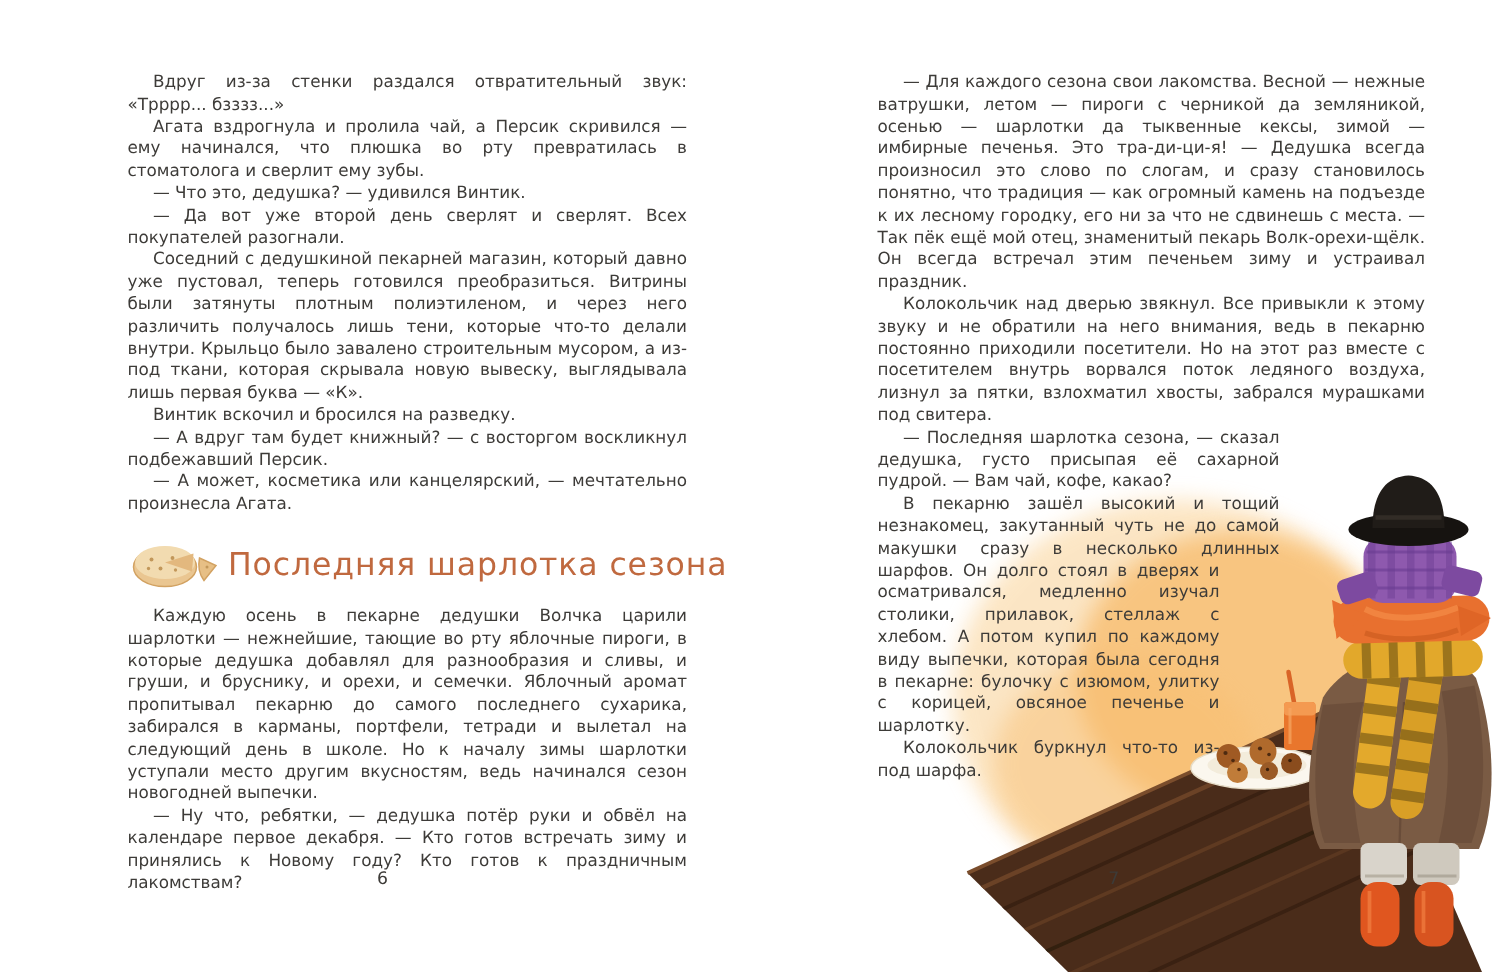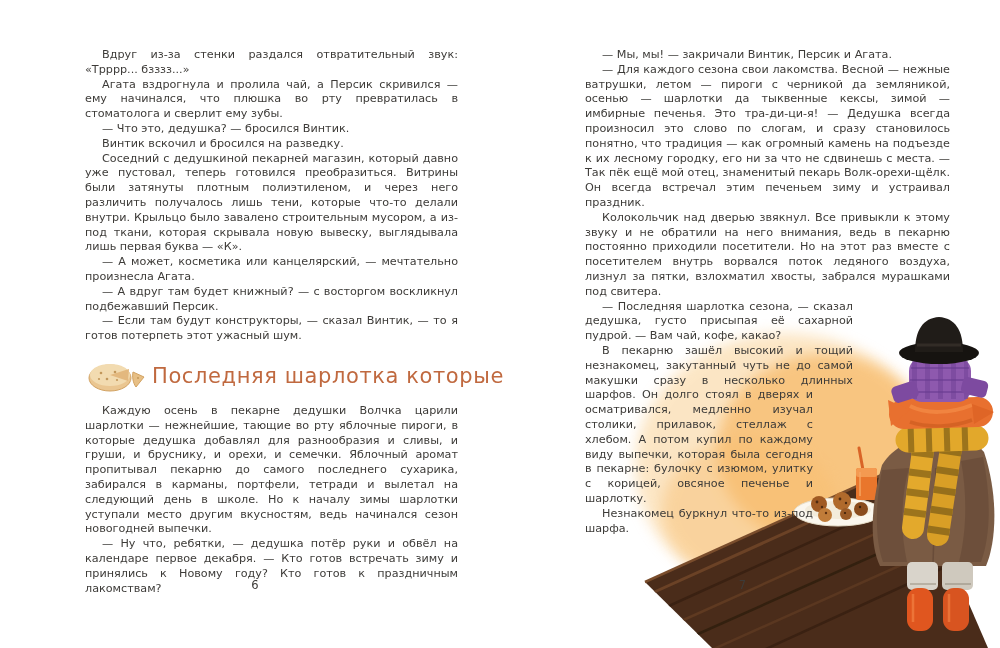--- a/index.html
+++ b/index.html
@@ -58,7 +58,6 @@
   <div class="page-number pn-left">6</div>
 
   <div class="text-col col-right">
-    <p class="para">— Мы, мы! — закричали Винтик, Персик и Агата.</p>
     <p class="para">— Для каждого сезона свои лакомства. Весной — нежные ватрушки, летом — пироги с черникой да земляникой, осенью — шарлотки да тыквенные кексы, зимой — имбирные печенья. Это тра-ди-ци-я! — Дедушка всегда произносил это слово по слогам, и сразу становилось понятно, что традиция — как огромный камень на подъезде к их лесному городку, его ни за что не сдвинешь с места. — Так пёк ещё мой отец, знаменитый пекарь Волк-орехи-щёлк. Он всегда встречал этим печеньем зиму и устраивал праздник.</p>
     <p class="para">Колокольчик над дверью звякнул. Все привыкли к этому звуку и не обратили на него внимания, ведь в пекарню постоянно приходили посетители. Но на этот раз вместе с посетителем внутрь ворвался поток ледяного воздуха, лизнул за пятки, взлохматил хвосты, забрался мурашками под свитера.</p>
     <div class="wrap-spacer spacer-1"></div>

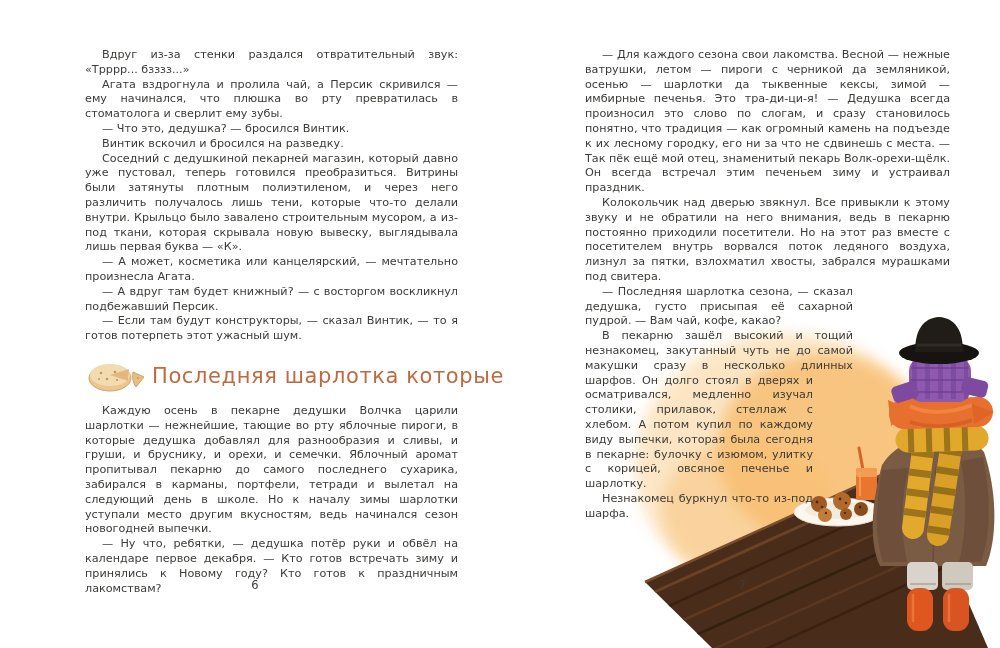--- a/index.html
+++ b/index.html
@@ -29,7 +29,7 @@
   <div class="text-col col-left">
     <p class="para">Вдруг из-за стенки раздался отвратительный звук: «Трррр... бзззз...»</p>
     <p class="para">Агата вздрогнула и пролила чай, а Персик скривился — ему начинался, что плюшка во рту превратилась в стоматолога и сверлит ему зубы.</p>
-    <p class="para">— Что это, дедушка? — бросился Винтик.</p>
+    <p class="para">— Что это, дедушка? — удивился Винтик.</p>
     <p class="para">Винтик вскочил и бросился на разведку.</p>
     <p class="para">Соседний с дедушкиной пекарней магазин, который давно уже пустовал, теперь готовился преобразиться. Витрины были затянуты плотным полиэтиленом, и через него различить получалось лишь тени, которые что-то делали внутри. Крыльцо было завалено строительным мусором, а из-под ткани, которая скрывала новую вывеску, выглядывала лишь первая буква — «К».</p>
     <p class="para">— А может, косметика или канцелярский, — мечтательно произнесла Агата.</p>

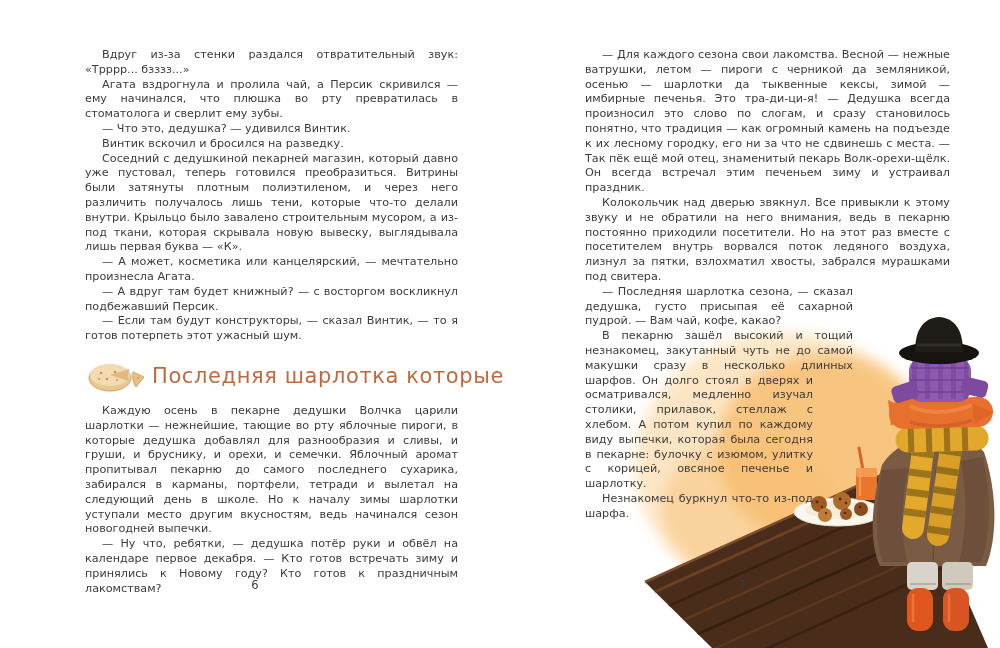--- a/index.html
+++ b/index.html
@@ -30,6 +30,7 @@
     <p class="para">Вдруг из-за стенки раздался отвратительный звук: «Трррр... бзззз...»</p>
     <p class="para">Агата вздрогнула и пролила чай, а Персик скривился — ему начинался, что плюшка во рту превратилась в стоматолога и сверлит ему зубы.</p>
     <p class="para">— Что это, дедушка? — удивился Винтик.</p>
+    <p class="para">— Да вот уже второй день сверлят и сверлят. Всех покупателей разогнали.</p>
     <p class="para">Винтик вскочил и бросился на разведку.</p>
     <p class="para">Соседний с дедушкиной пекарней магазин, который давно уже пустовал, теперь готовился преобразиться. Витрины были затянуты плотным полиэтиленом, и через него различить получалось лишь тени, которые что-то делали внутри. Крыльцо было завалено строительным мусором, а из-под ткани, которая скрывала новую вывеску, выглядывала лишь первая буква — «К».</p>
     <p class="para">— А может, косметика или канцелярский, — мечтательно произнесла Агата.</p>

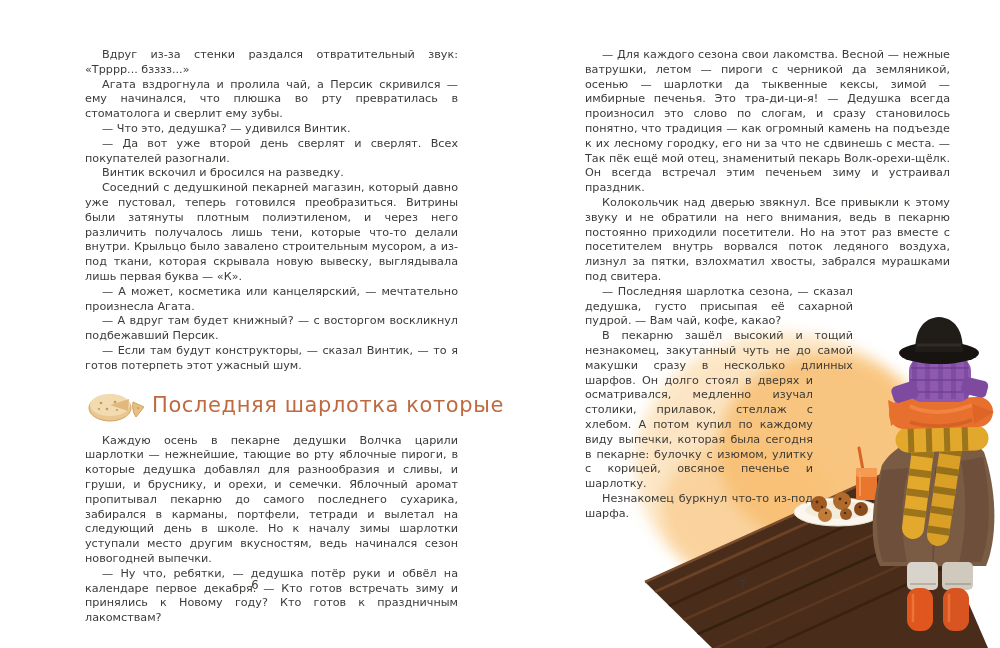--- a/index.html
+++ b/index.html
@@ -31,8 +31,8 @@
     <p class="para">Агата вздрогнула и пролила чай, а Персик скривился — ему начинался, что плюшка во рту превратилась в стоматолога и сверлит ему зубы.</p>
     <p class="para">— Что это, дедушка? — удивился Винтик.</p>
     <p class="para">— Да вот уже второй день сверлят и сверлят. Всех покупателей разогнали.</p>
+    <p class="para">Соседний с дедушкиной пекарней магазин, который давно уже пустовал, теперь готовился преобразиться. Витрины были затянуты плотным полиэтиленом, и через него различить получалось лишь тени, которые что-то делали внутри. Крыльцо было завалено строительным мусором, а из-под ткани, которая скрывала новую вывеску, выглядывала лишь первая буква — «К».</p>
     <p class="para">Винтик вскочил и бросился на разведку.</p>
-    <p class="para">Соседний с дедушкиной пекарней магазин, который давно уже пустовал, теперь готовился преобразиться. Витрины были затянуты плотным полиэтиленом, и через него различить получалось лишь тени, которые что-то делали внутри. Крыльцо было завалено строительным мусором, а из-под ткани, которая скрывала новую вывеску, выглядывала лишь первая буква — «К».</p>
     <p class="para">— А может, косметика или канцелярский, — мечтательно произнесла Агата.</p>
     <p class="para">— А вдруг там будет книжный? — с восторгом воскликнул подбежавший Персик.</p>
     <p class="para">— Если там будут конструкторы, — сказал Винтик, — то я готов потерпеть этот ужасный шум.</p>

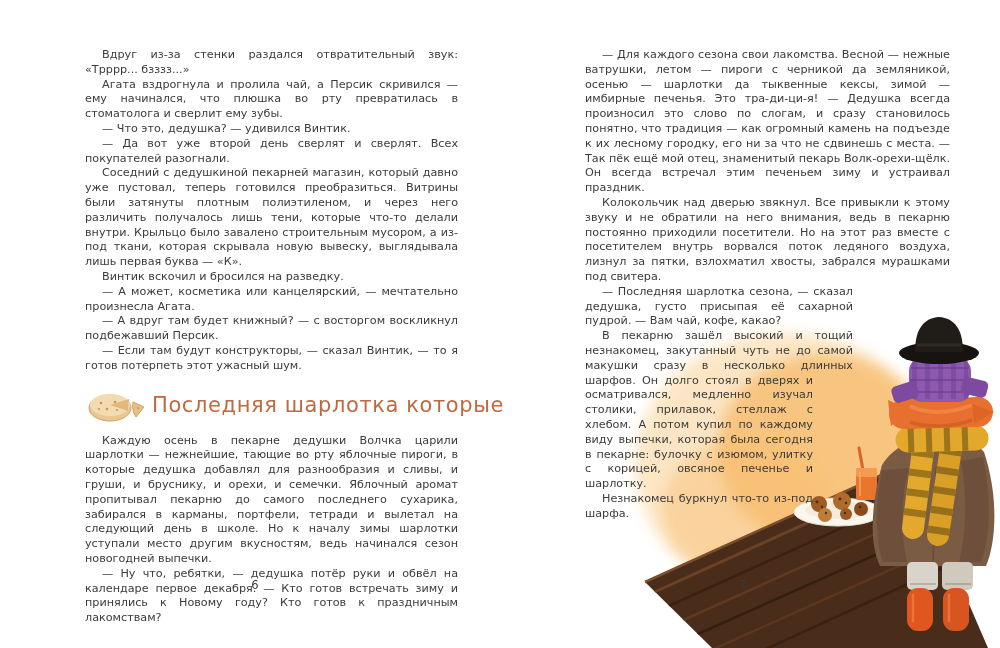--- a/index.html
+++ b/index.html
@@ -33,8 +33,8 @@
     <p class="para">— Да вот уже второй день сверлят и сверлят. Всех покупателей разогнали.</p>
     <p class="para">Соседний с дедушкиной пекарней магазин, который давно уже пустовал, теперь готовился преобразиться. Витрины были затянуты плотным полиэтиленом, и через него различить получалось лишь тени, которые что-то делали внутри. Крыльцо было завалено строительным мусором, а из-под ткани, которая скрывала новую вывеску, выглядывала лишь первая буква — «К».</p>
     <p class="para">Винтик вскочил и бросился на разведку.</p>
+    <p class="para">— А вдруг там будет книжный? — с восторгом воскликнул подбежавший Персик.</p>
     <p class="para">— А может, косметика или канцелярский, — мечтательно произнесла Агата.</p>
-    <p class="para">— А вдруг там будет книжный? — с восторгом воскликнул подбежавший Персик.</p>
     <p class="para">— Если там будут конструкторы, — сказал Винтик, — то я готов потерпеть этот ужасный шум.</p>
 
     <div class="chapter-heading">

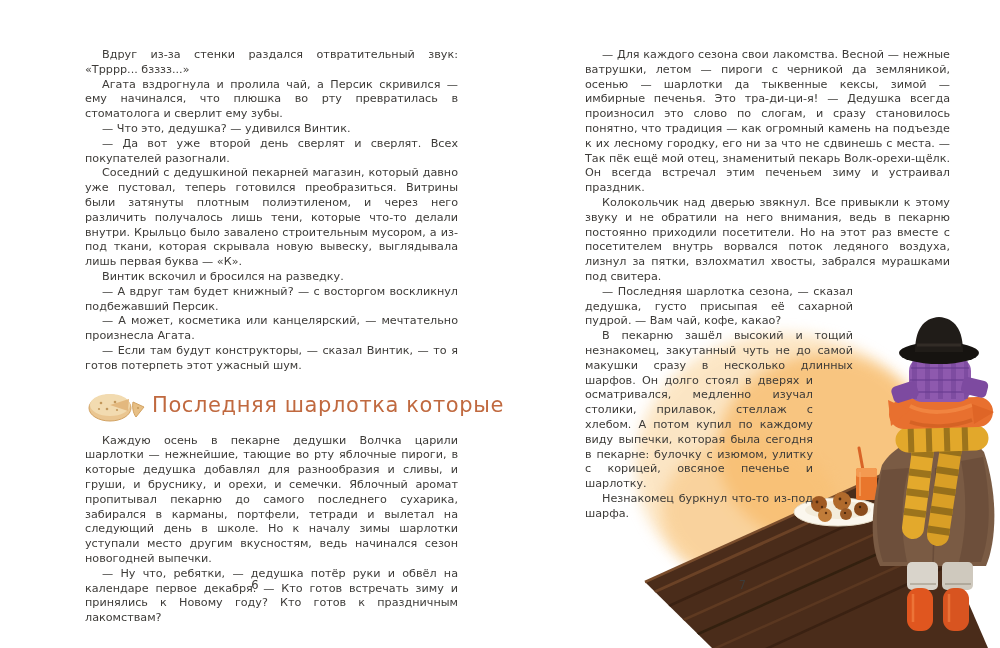--- a/index.html
+++ b/index.html
@@ -35,7 +35,6 @@
     <p class="para">Винтик вскочил и бросился на разведку.</p>
     <p class="para">— А вдруг там будет книжный? — с восторгом воскликнул подбежавший Персик.</p>
     <p class="para">— А может, косметика или канцелярский, — мечтательно произнесла Агата.</p>
-    <p class="para">— Если там будут конструкторы, — сказал Винтик, — то я готов потерпеть этот ужасный шум.</p>
 
     <div class="chapter-heading">
       <svg class="pie-icon" width="58" height="36" viewBox="0 0 58 36" aria-hidden="true">

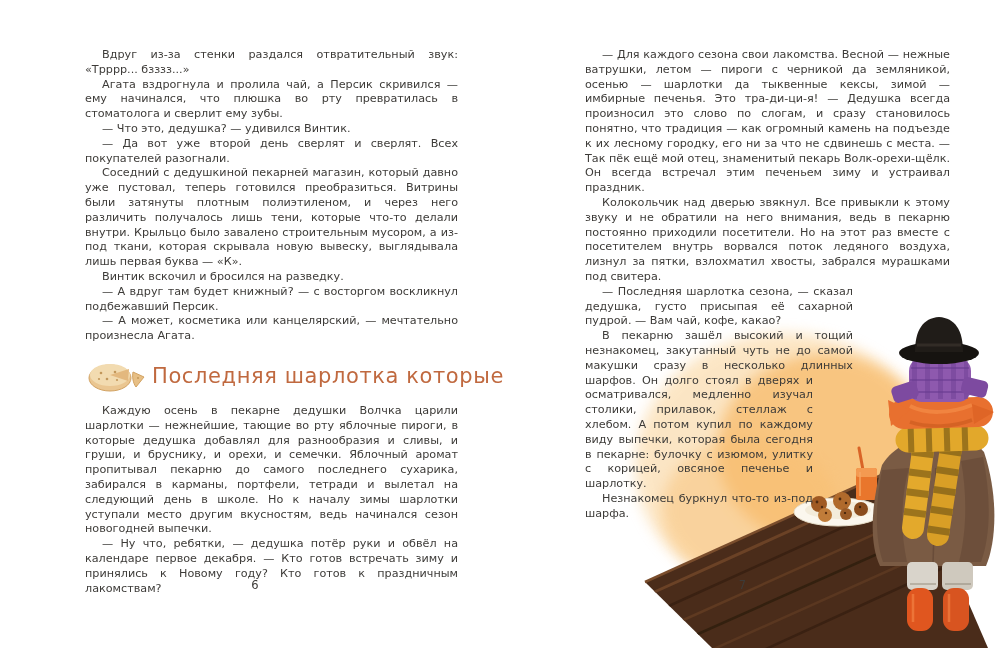--- a/index.html
+++ b/index.html
@@ -49,7 +49,7 @@
         <path d="M46,14 L57,19 L49,29 C46,25 45,19 46,14 Z" fill="#e7bf85" stroke="#d2a262" stroke-width="1"></path>
         <circle cx="51" cy="20" r="1" fill="#c2975a"></circle>
       </svg>
-      <span class="heading-text">Последняя шарлотка которые</span>
+      <span class="heading-text">Последняя шарлотка сезона</span>
     </div>
 
     <p class="para">Каждую осень в пекарне дедушки Волчка царили шарлотки — нежнейшие, тающие во рту яблочные пироги, в которые дедушка добавлял для разнообразия и сливы, и груши, и бруснику, и орехи, и семечки. Яблочный аромат пропитывал пекарню до самого последнего сухарика, забирался в карманы, портфели, тетради и вылетал на следующий день в школе. Но к началу зимы шарлотки уступали место другим вкусностям, ведь начинался сезон новогодней выпечки.</p>

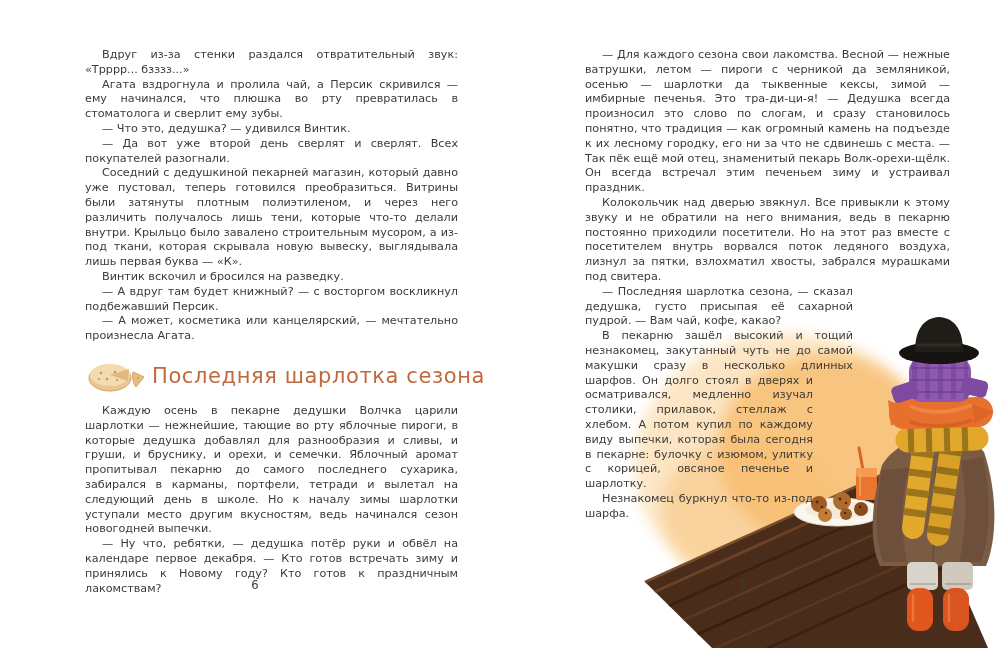--- a/index.html
+++ b/index.html
@@ -64,7 +64,7 @@
     <div class="wrap-spacer spacer-2"></div>
     <p class="para">— Последняя шарлотка сезона, — сказал дедушка, густо присыпая её сахарной пудрой. — Вам чай, кофе, какао?</p>
     <p class="para">В пекарню зашёл высокий и тощий незнакомец, закутанный чуть не до самой макушки сразу в несколько длинных шарфов. Он долго стоял в дверях и осматривался, медленно изучал столики, прилавок, стеллаж с хлебом. А потом купил по каждому виду выпечки, которая была сегодня в пекарне: булочку с изюмом, улитку с корицей, овсяное печенье и шарлотку.</p>
-    <p class="para">Незнакомец буркнул что-то из-под шарфа.</p>
+    <p class="para">Колокольчик буркнул что-то из-под шарфа.</p>
   </div>
   <div class="page-number pn-right">7</div>
 

